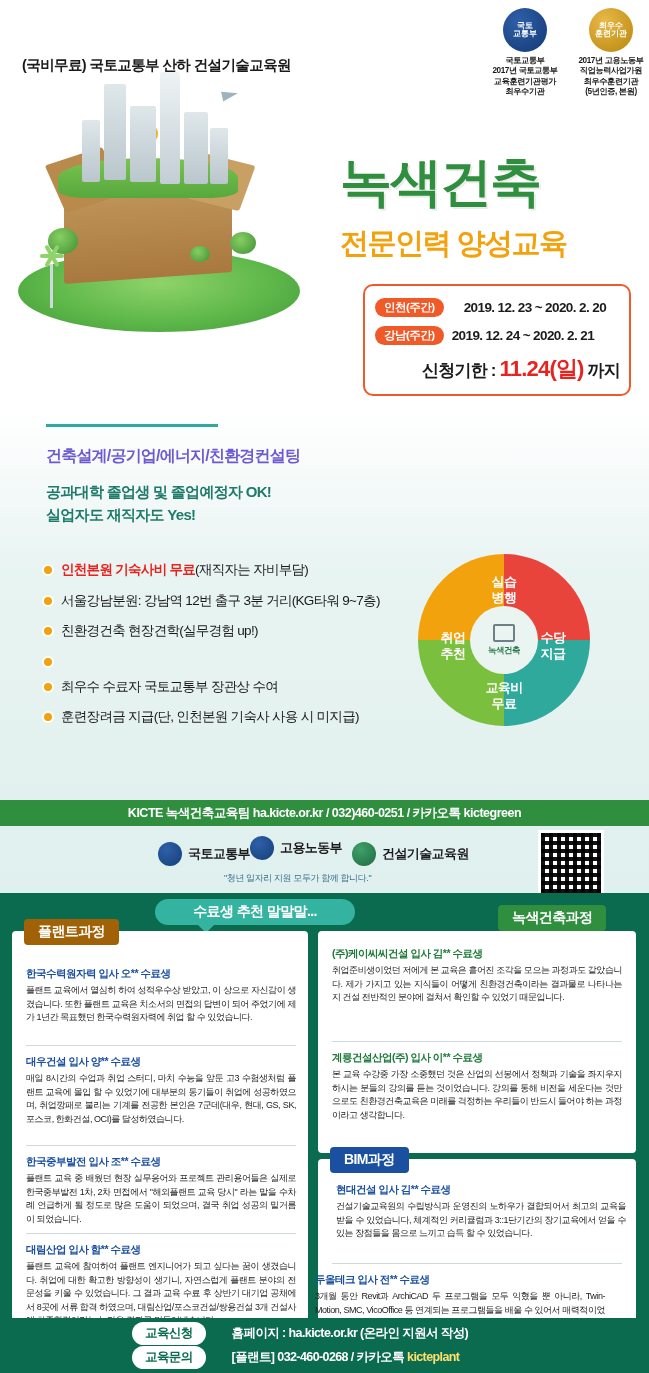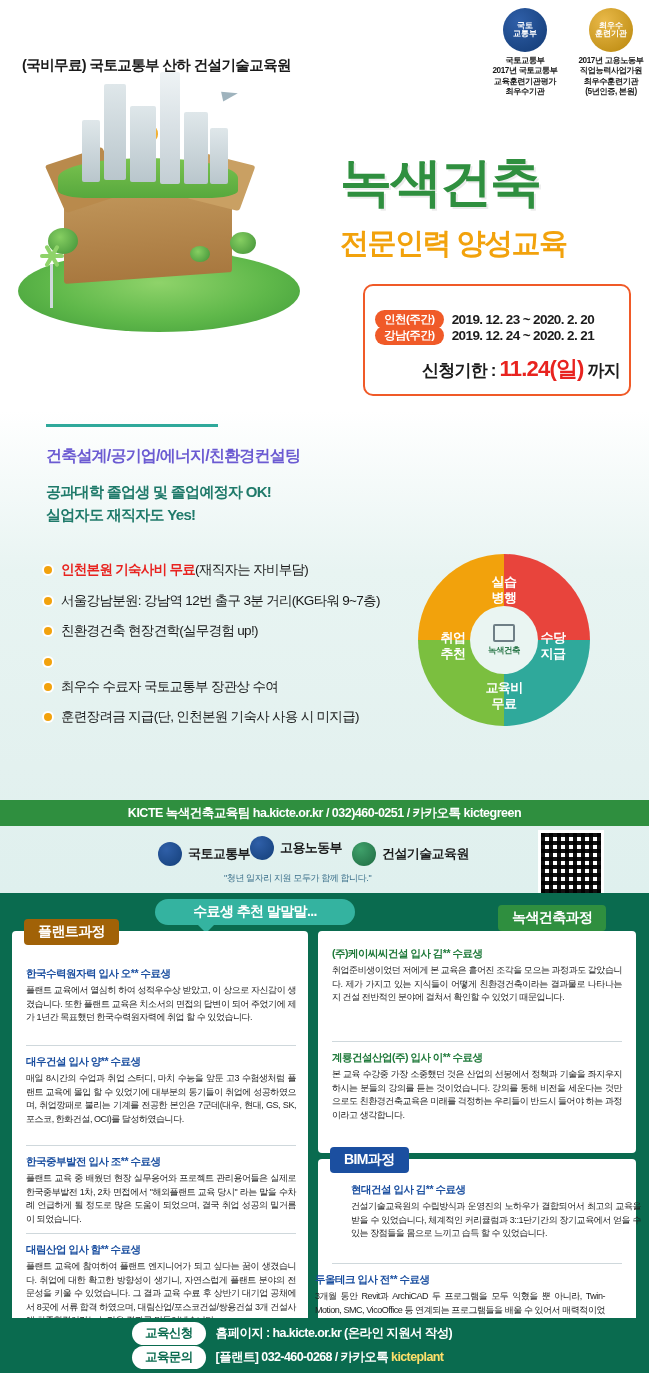--- a/index.html
+++ b/index.html
@@ -104,7 +104,7 @@
     font-size:11.5px;font-weight:bold;padding:2px 9px;letter-spacing:-0.5px;
   }
   .dtxt{font-size:13.5px;font-weight:bold;color:#1b1b1b;margin-left:8px;letter-spacing:-0.6px;}
-  #date-row-incheon{top:22px;}
+  #date-row-incheon{top:10px;gap:12px;}
   #date-row-gangnam{top:38px;}
   .deadline{
     position:absolute;left:0;top:68px;width:264px;text-align:center;

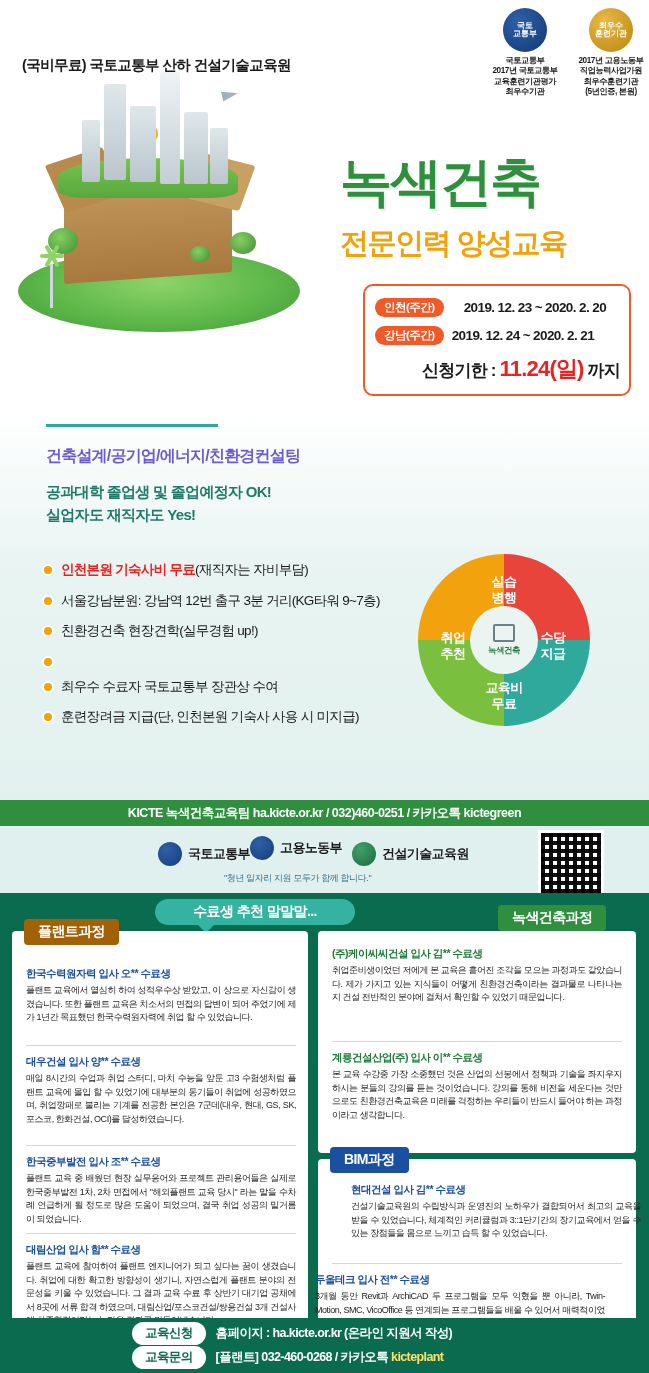--- a/index.html
+++ b/index.html
@@ -416,7 +416,7 @@
     <div class="panel" id="panel-bim"></div>
     <div class="ptab" id="tab-bim">BIM과정</div>
 
-    <div class="entry" style="left:351px;top:290px;width:290px;">
+    <div class="entry" style="left:336px;top:290px;width:290px;">
       <div class="who">현대건설 입사 김** 수료생</div>
       <div class="body">건설기술교육원의 수립방식과 운영진의 노하우가 결합되어서 최고의 교육을 받을 수 있었습니다, 체계적인 커리큘럼과 3::1단기간의 장기교육에서 얻을 수 있는 장점들을 몸으로 느끼고 습득 할 수 있었습니다.</div>
     </div>

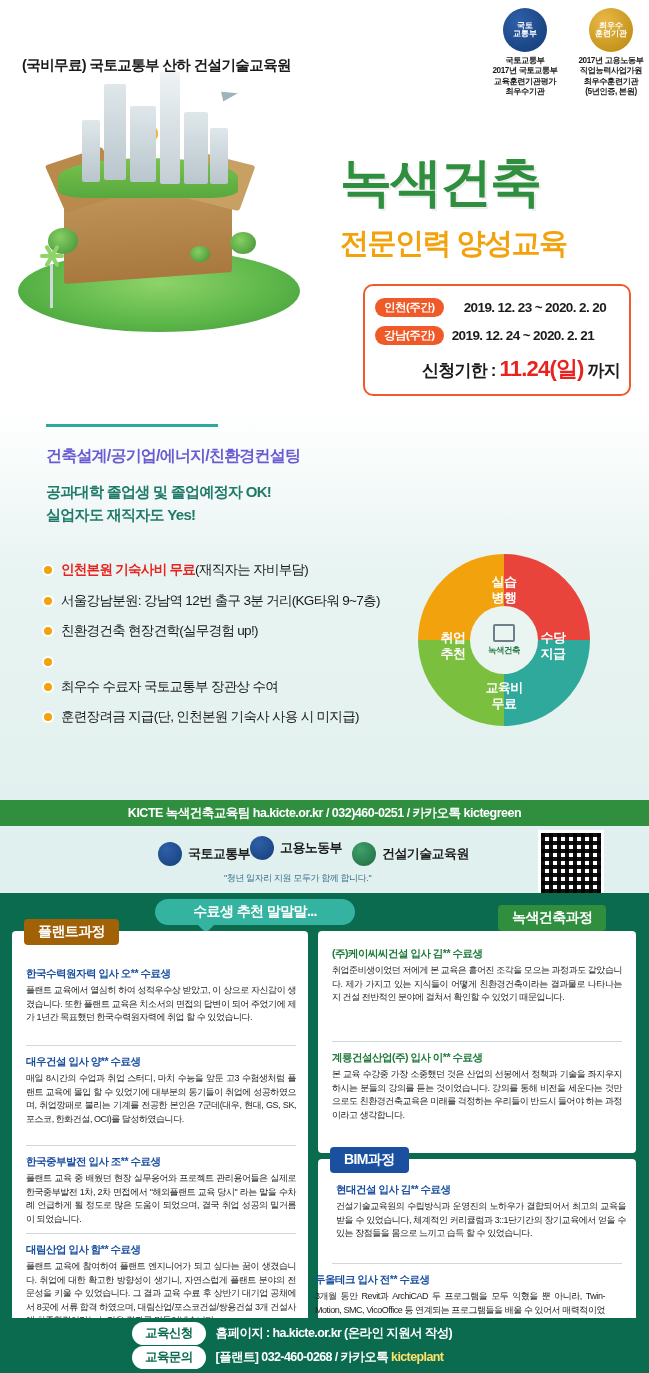--- a/index.html
+++ b/index.html
@@ -223,7 +223,7 @@
 
   
   .cta{position:absolute;left:0;top:1318px;width:649px;height:55px;background:#0a6b4f;}
-  .ctarow{position:absolute;display:flex;align-items:center;}
+  .ctarow{position:absolute;display:flex;align-items:center;gap:16px;}
   #cta-apply{left:132px;top:4px;}
   #cta-inquiry{left:132px;top:28px;}
   .ctapill{

